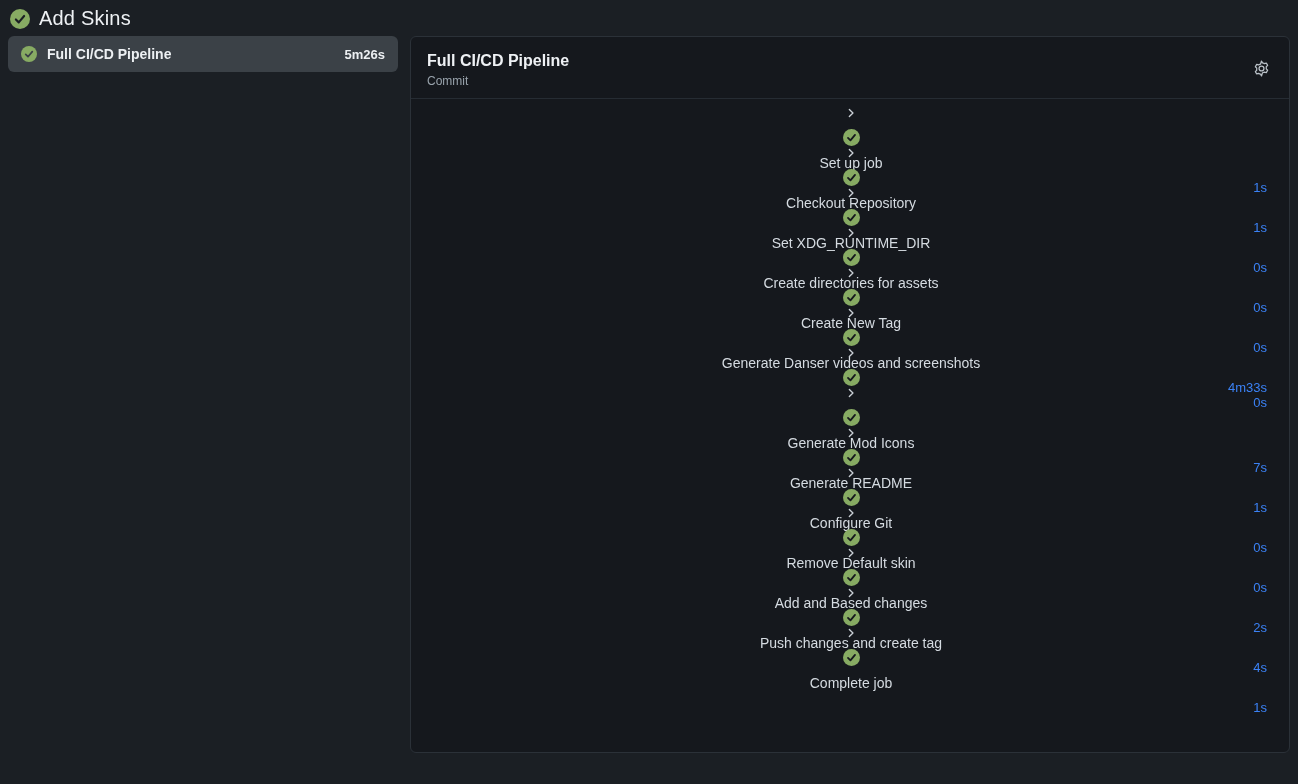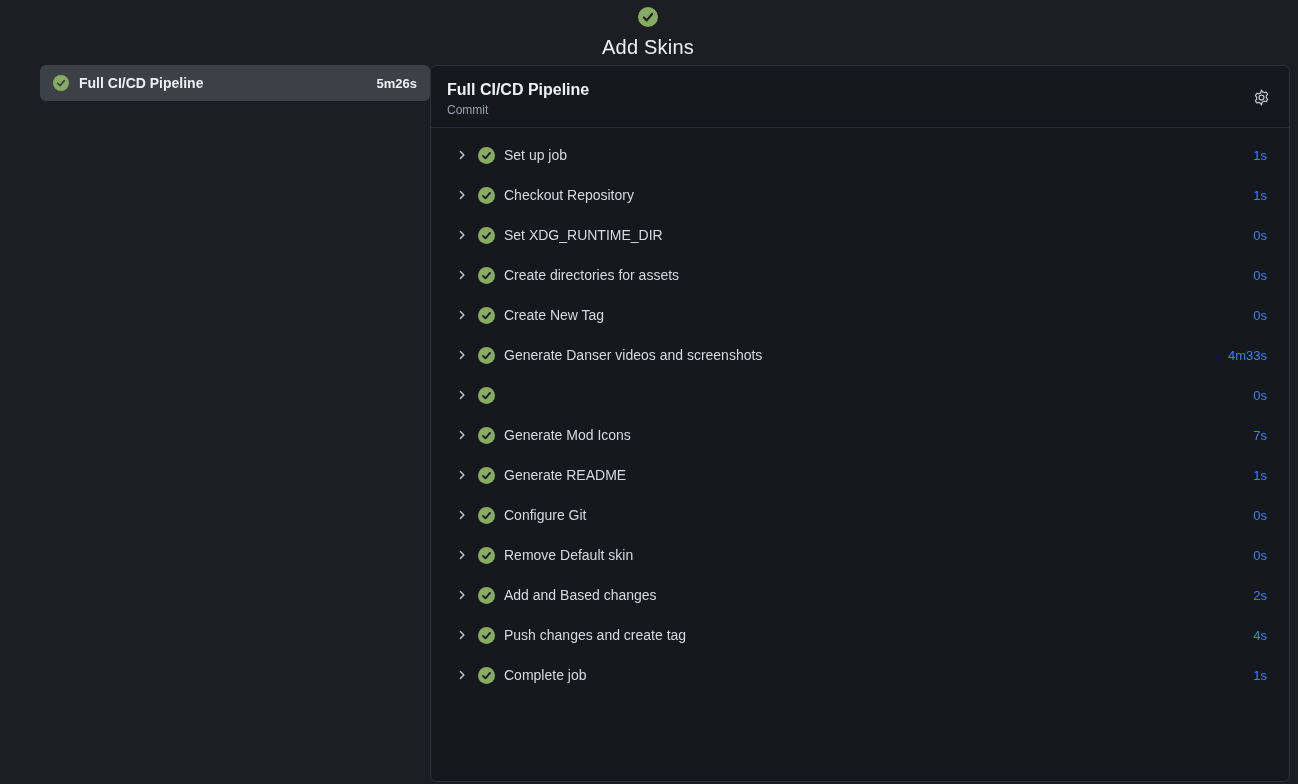--- a/index.html
+++ b/index.html
@@ -13,7 +13,7 @@
 
   
   .run-header { padding:7px 12px 6px 10px; }
-  .header-top { display:flex; align-items:center; gap:9px;flex-direction:column; }
+  .header-top { display:flex; align-items:center; gap:9px; }
   .header-title { font-size:20px; font-weight:500; color:#eef1f4; margin:0; letter-spacing:.2px; }
   .header-sub {
     margin:3px 0 0 30px; font-size:13px; color:#a4adb6;

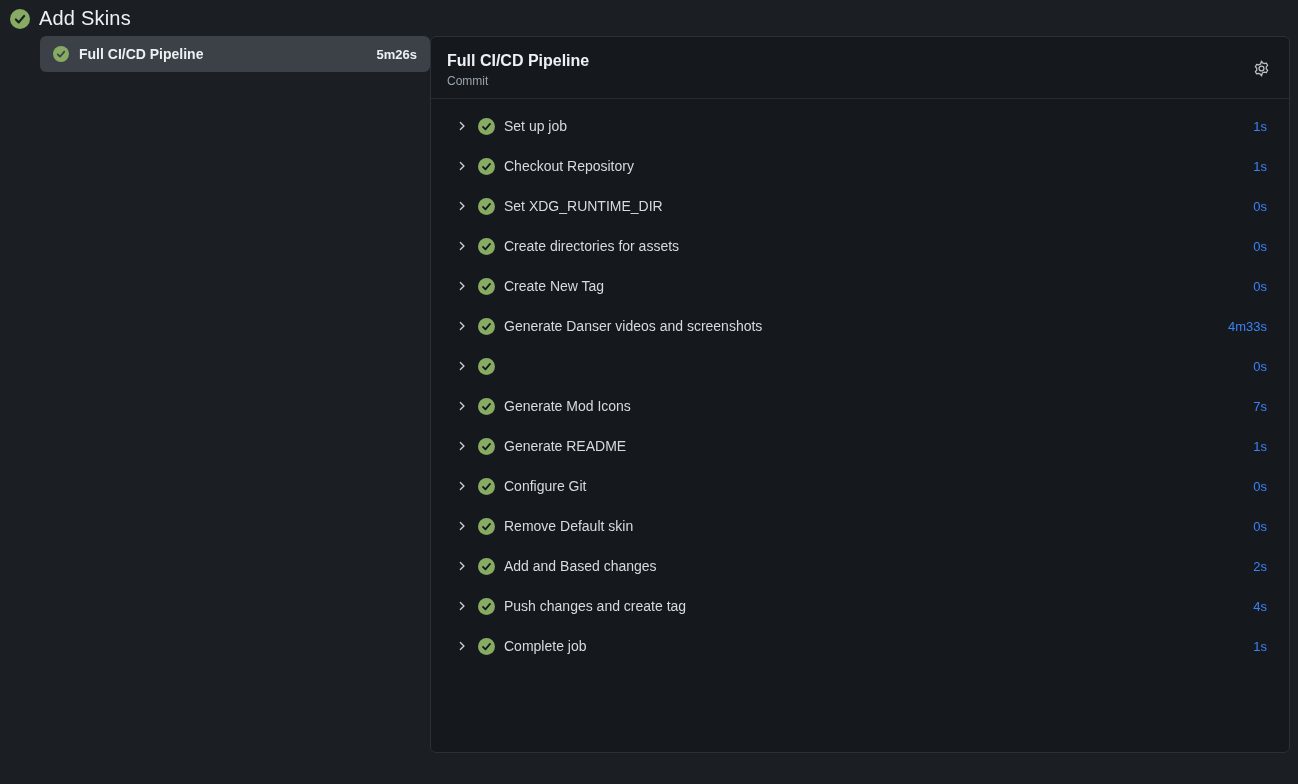--- a/index.html
+++ b/index.html
@@ -28,7 +28,7 @@
   }
 
   
-  .content { display:flex; padding:0 8px; align-items:flex-start;margin-left:32px; }
+  .content { display:flex; gap:12px; padding:0 8px; align-items:flex-start; }
   .sidebar { width:390px; flex:none; }
   .job-item {
     display:flex; align-items:center; gap:10px;

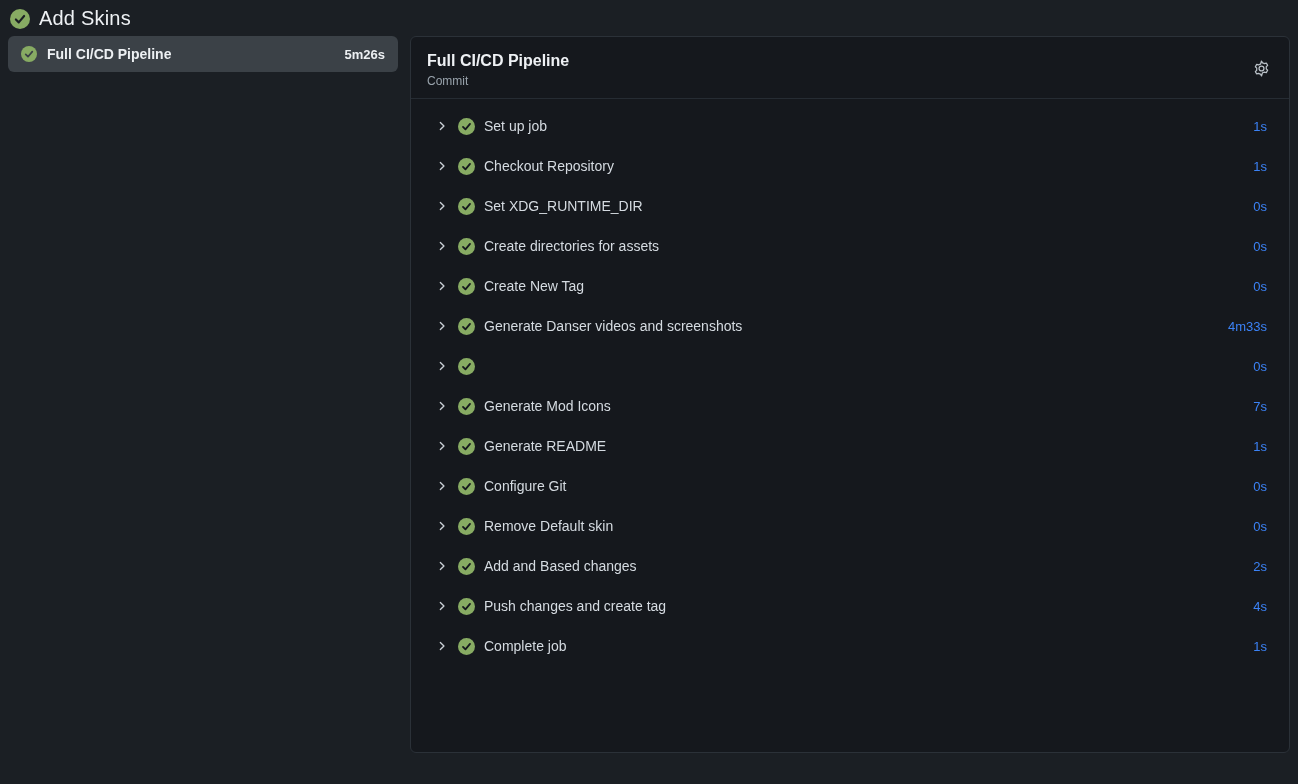--- a/index.html
+++ b/index.html
@@ -55,7 +55,7 @@
   .steps { padding:7px 0; }
   .step-row {
     display:flex; align-items:center; height:40px;
-    padding:0 22px 0 24px; gap:9px; cursor:pointer;
+    padding:0 22px 0 24px; gap:9px; cursor:pointer;flex-direction:column;
   }
   .chevron { width:14px; height:14px; display:flex; align-items:center; justify-content:center; flex:none; }
   .status-ico { display:flex; flex:none; }

